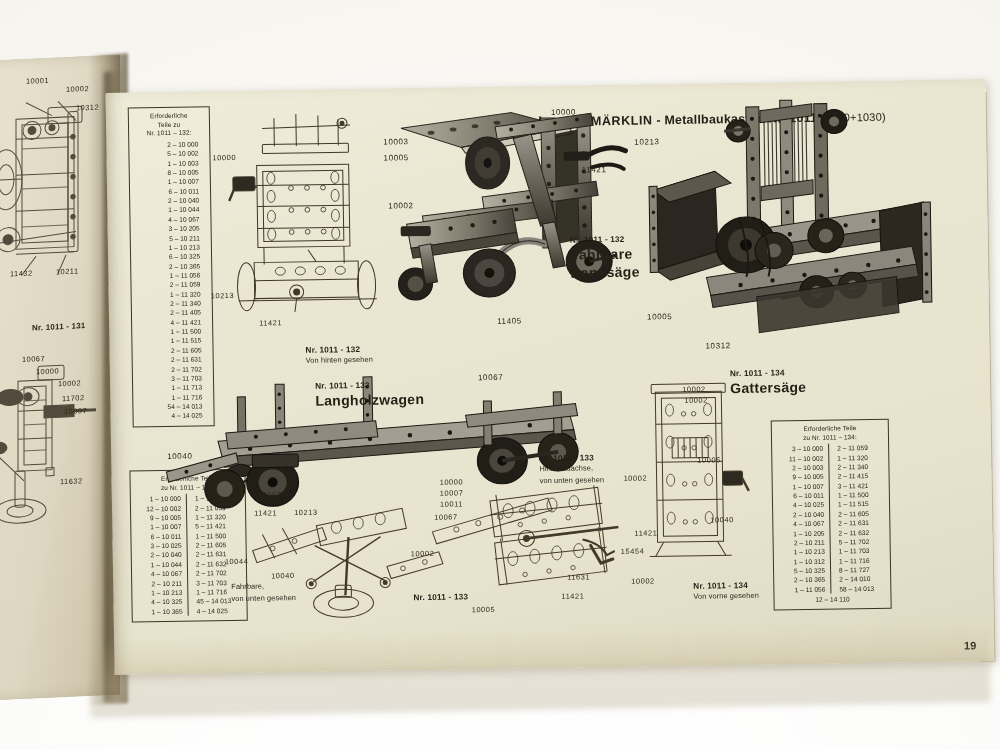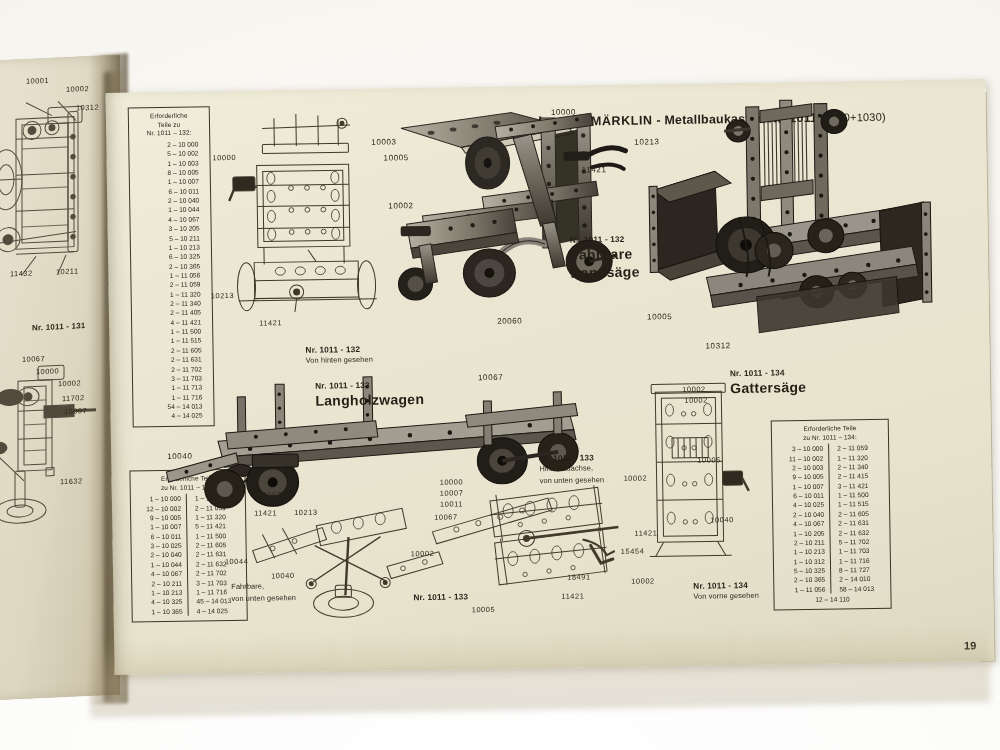--- a/index.html
+++ b/index.html
@@ -517,7 +517,7 @@
       </g>
     </svg>
     <div class="cal" style="left:445px;top:22px;">10000</div>
-    <div class="cal" style="left:265px;top:49px;">10003</div>
+    <div class="cal" style="left:277px;top:49px;">10003</div>
     <div class="cal" style="left:277px;top:65px;">10005</div>
     <div class="cal" style="left:281px;top:113px;">10002</div>
     <div class="cal" style="left:475px;top:80px;">11421</div>

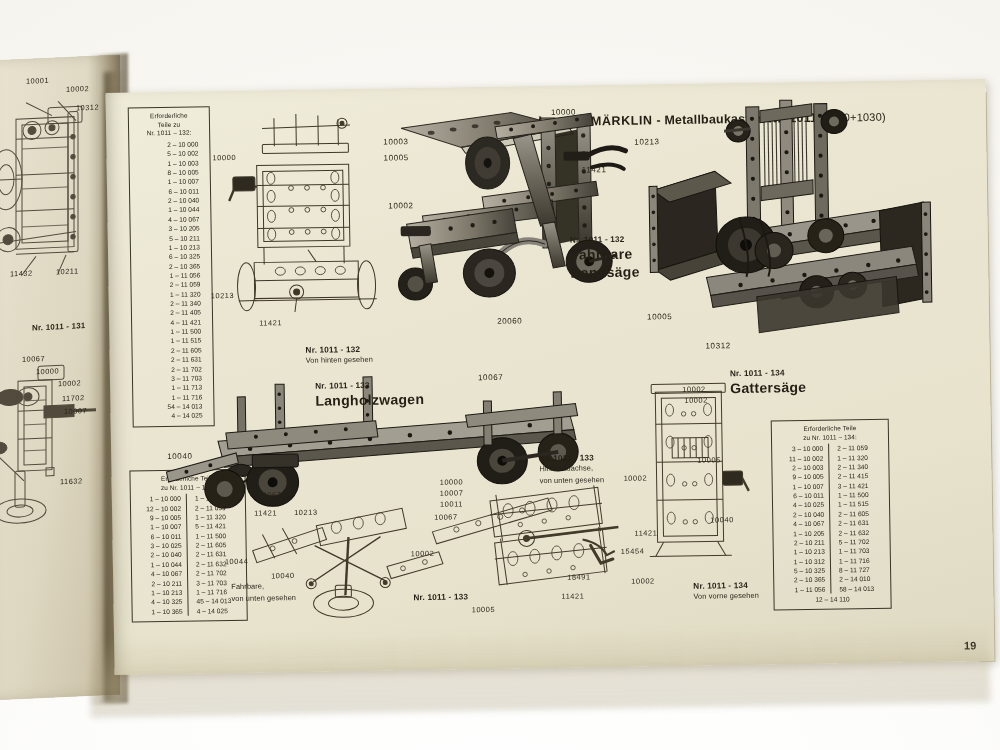--- a/index.html
+++ b/index.html
@@ -521,7 +521,7 @@
     <div class="cal" style="left:277px;top:65px;">10005</div>
     <div class="cal" style="left:281px;top:113px;">10002</div>
     <div class="cal" style="left:475px;top:80px;">11421</div>
-    <div class="cal" style="left:388px;top:230px;">20060</div>
+    <div class="cal" style="left:388px;top:230px;">11405</div>
 
     <div class="cap" style="left:462px;top:150px;">
       <div class="n">Nr. 1011 - 132</div>

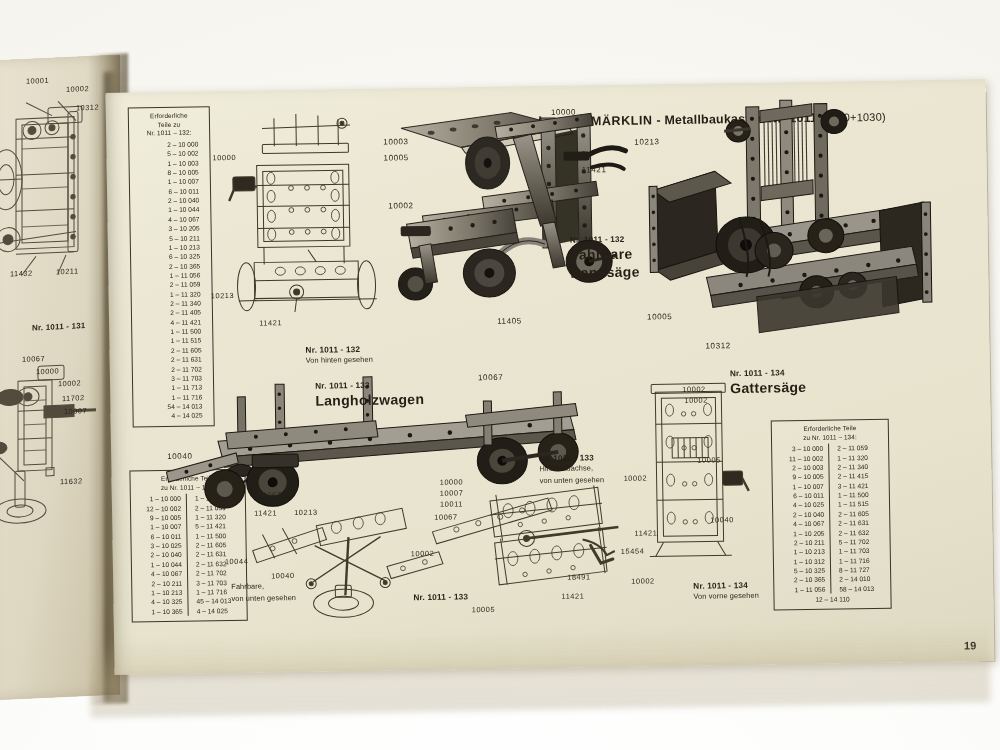--- a/index.html
+++ b/index.html
@@ -778,7 +778,7 @@
     <div class="cal sm" style="left:328px;top:412px;">10011</div>
     <div class="cal sm" style="left:322px;top:425px;">10067</div>
     <div class="cal sm" style="left:298px;top:461px;">10002</div>
-    <div class="cal sm" style="left:454px;top:487px;">18491</div>
+    <div class="cal sm" style="left:454px;top:487px;">11631</div>
     <div class="cal sm" style="left:448px;top:506px;">11421</div>
     <div class="cal sm" style="left:358px;top:518px;">10005</div>
     <div class="cal sm" style="left:512px;top:389px;">10002</div>

